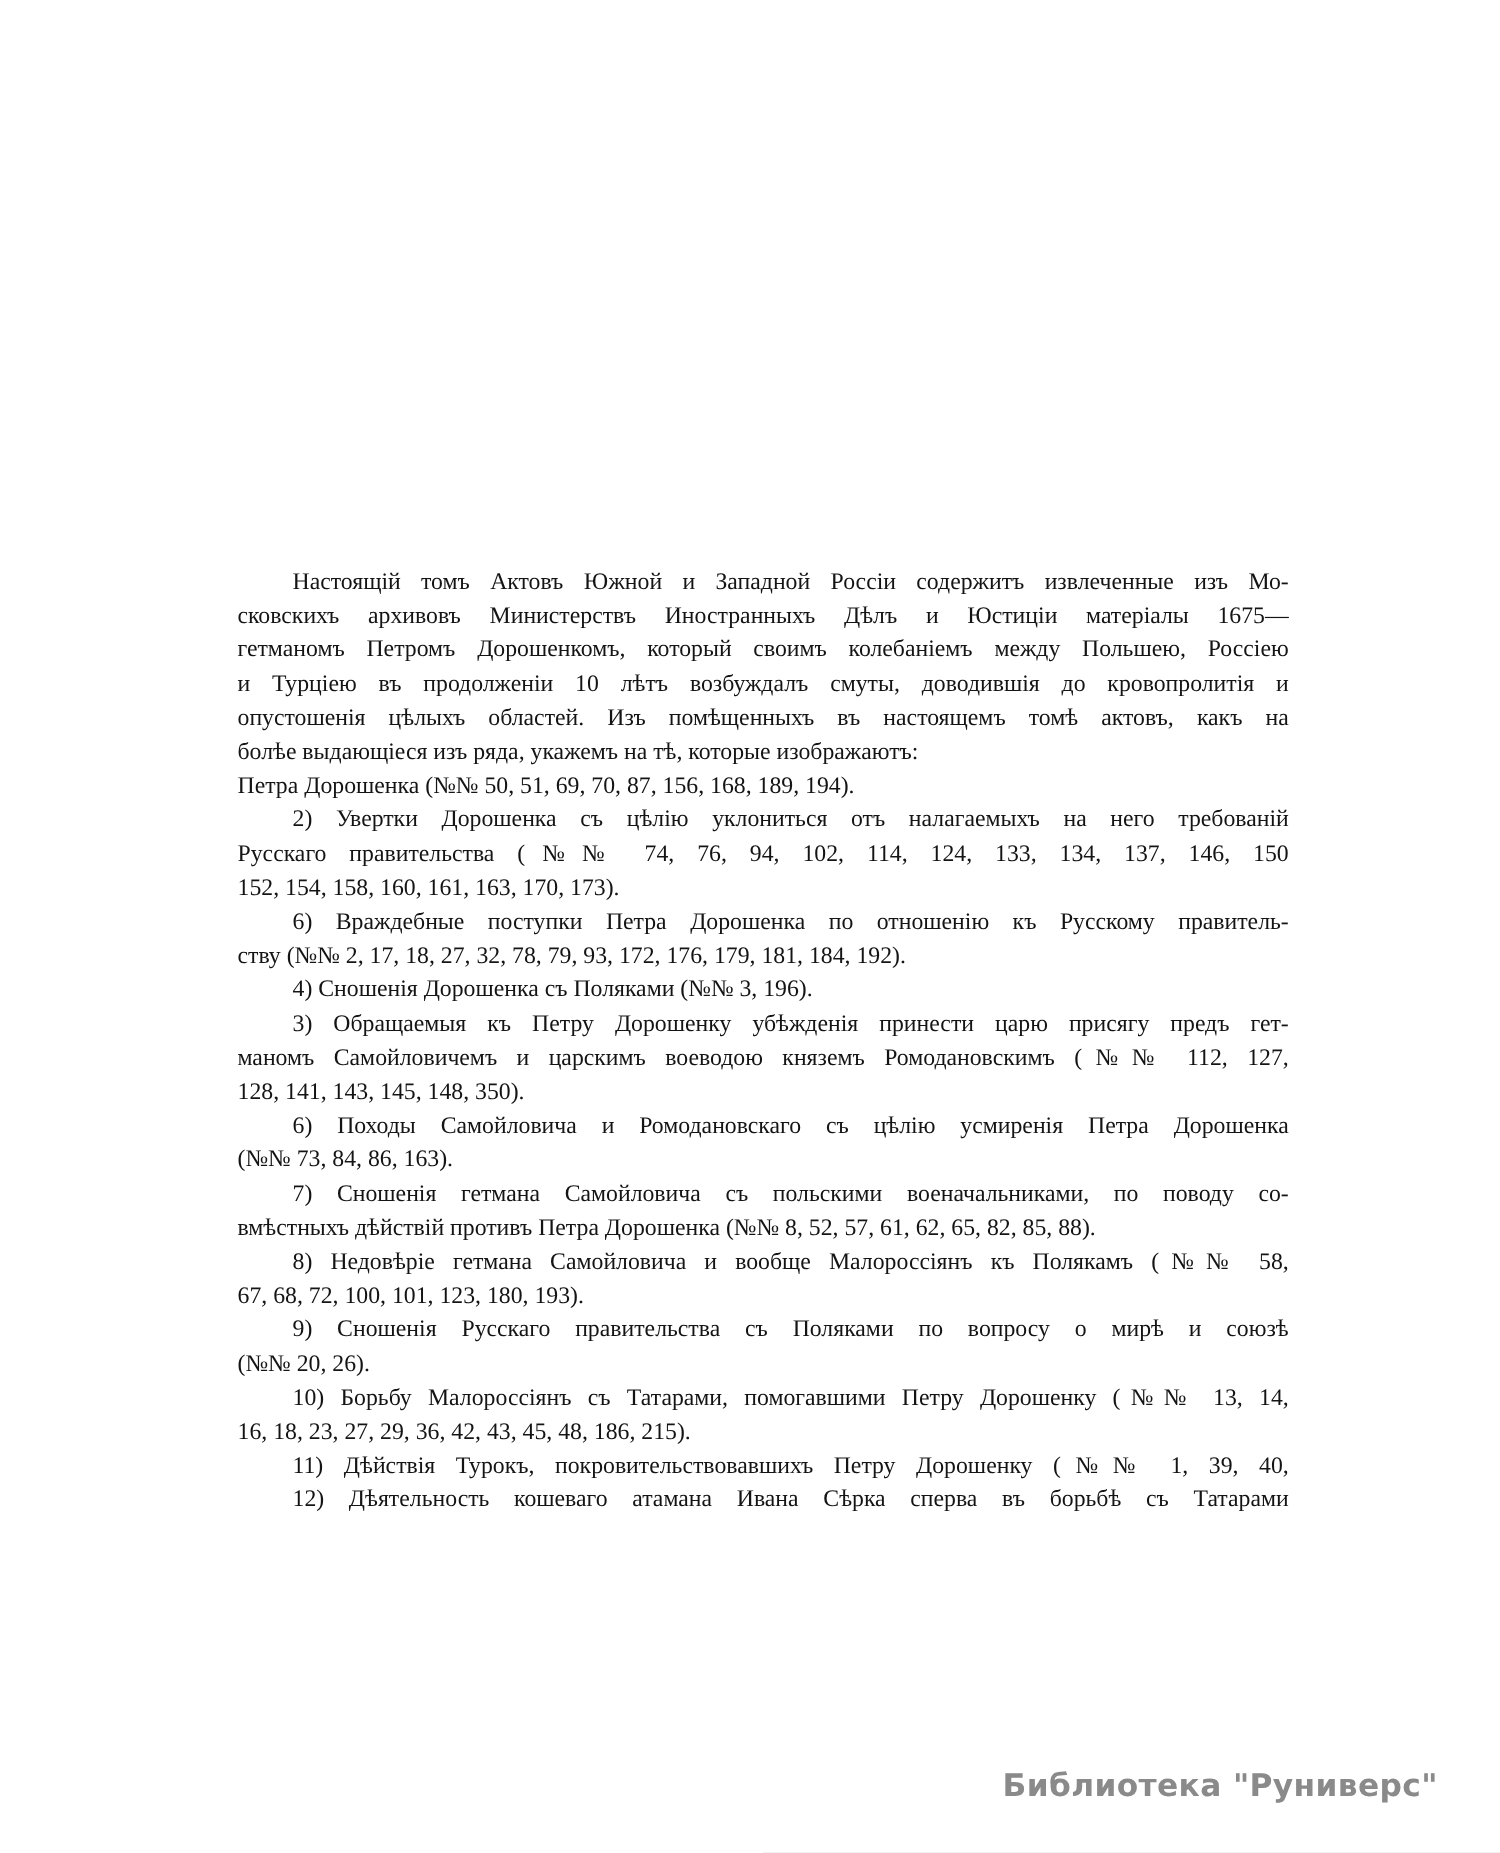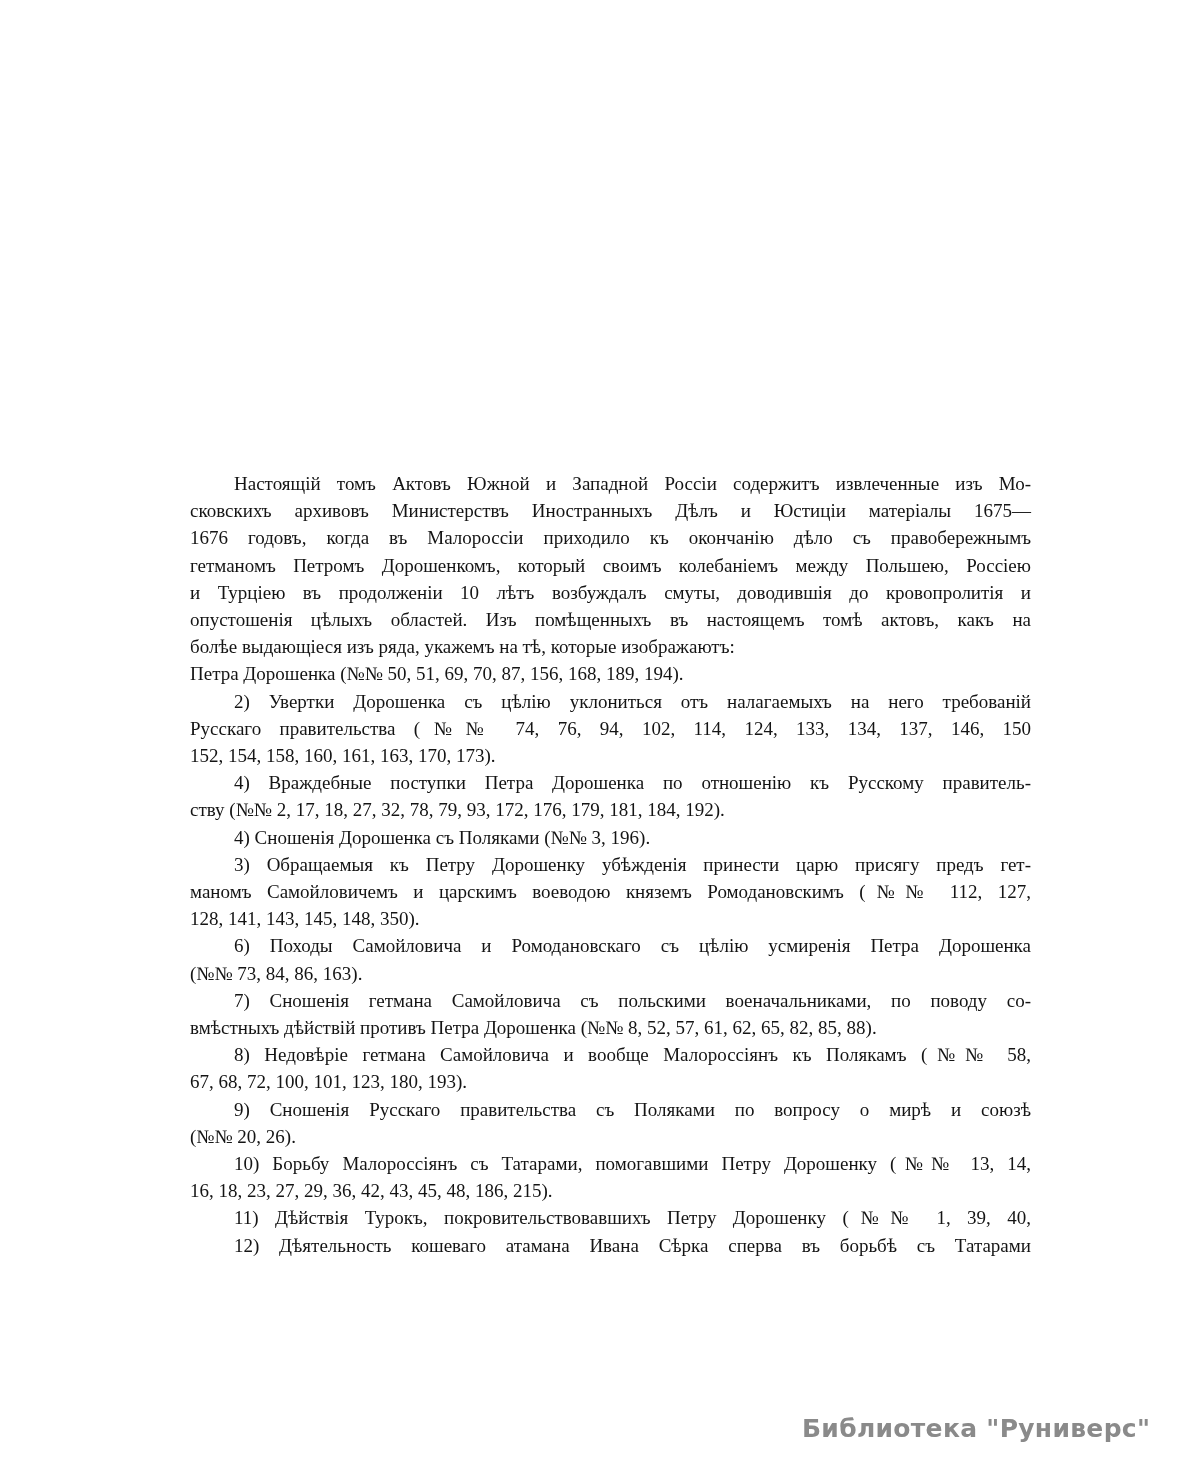--- a/index.html
+++ b/index.html
@@ -18,7 +18,7 @@
   .textblock {
     position: absolute;
     left: 190px;
-    top: 470px;
+    top: 452px;
     width: 841px;
     font-family: "Liberation Serif", "DejaVu Serif", serif;
     font-size: 19px;

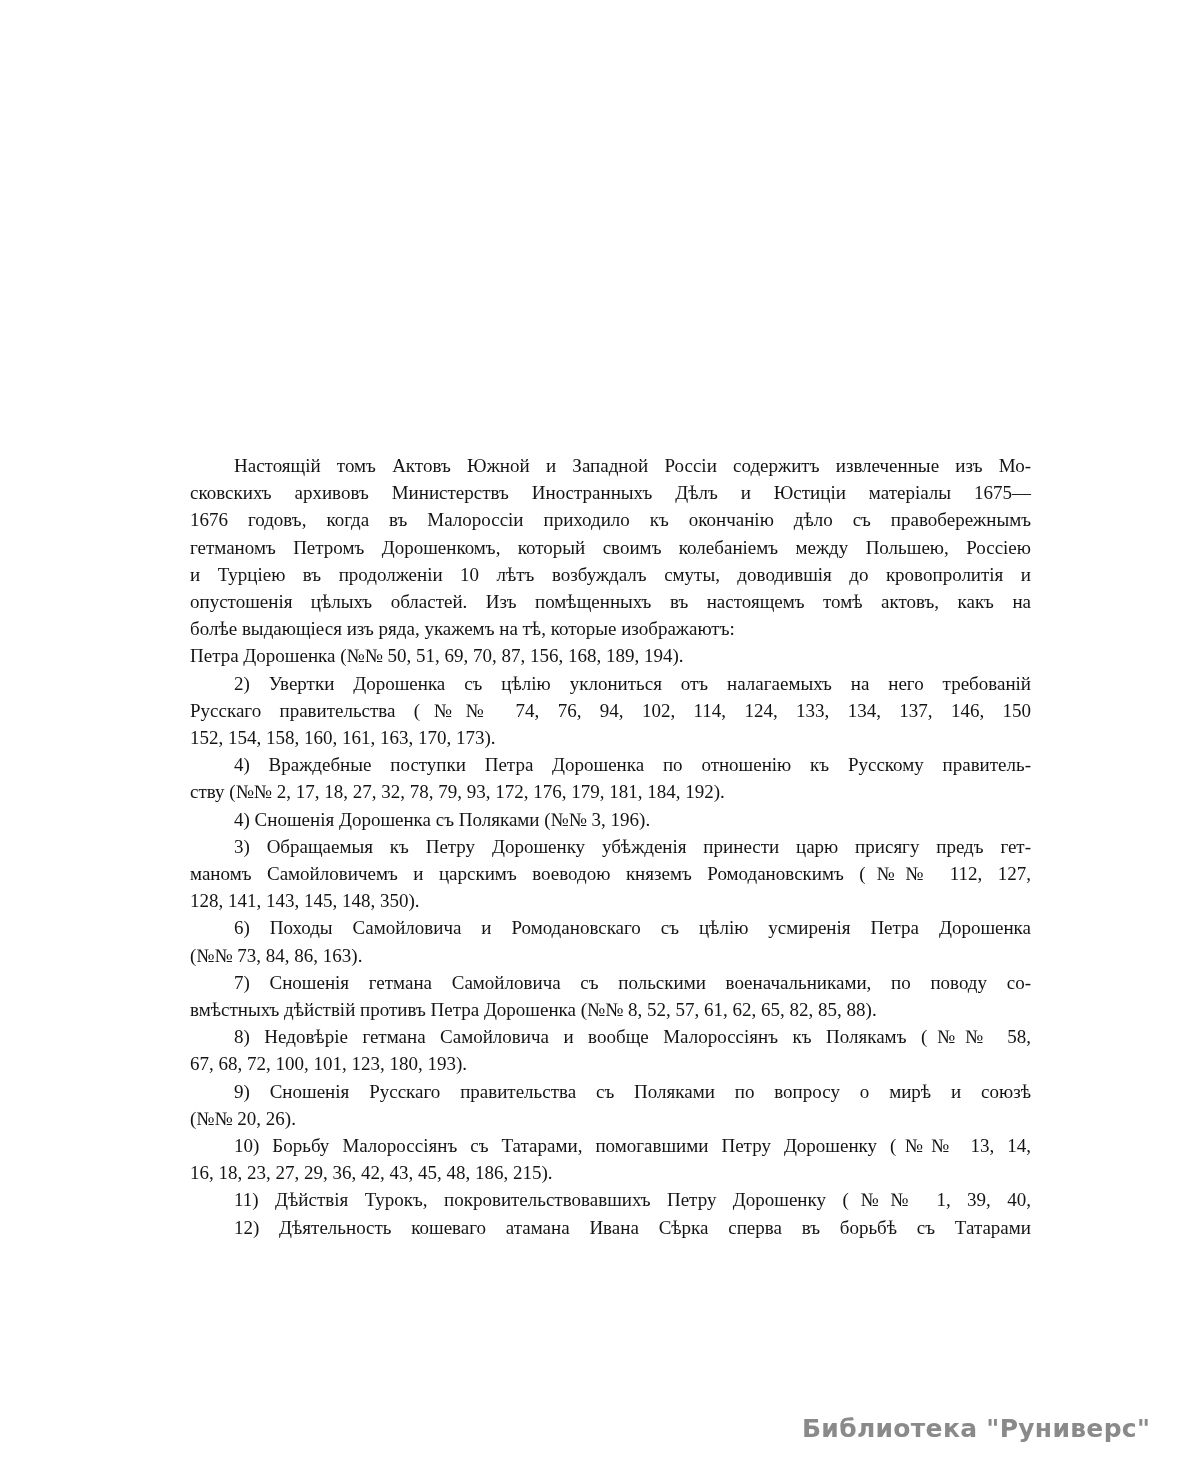--- a/index.html
+++ b/index.html
@@ -55,7 +55,6 @@
   <div class="textblock" style="color: rgb(20, 20, 20);">
       <div class="line indent">Настоящій томъ Актовъ Южной и Западной Россіи содержитъ извлеченные изъ Мо-</div>
       <div class="line">сковскихъ архивовъ Министерствъ Иностранныхъ Дѣлъ и Юстиціи матеріалы 1675—</div>
-      <div class="line">1676 годовъ, когда въ Малороссіи приходило къ окончанію дѣло съ правобережнымъ</div>
       <div class="line">гетманомъ Петромъ Дорошенкомъ, который своимъ колебаніемъ между Польшею, Россіею</div>
       <div class="line">и Турціею въ продолженіи 10 лѣтъ возбуждалъ смуты, доводившія до кровопролитія и</div>
       <div class="line">опустошенія цѣлыхъ областей. Изъ помѣщенныхъ въ настоящемъ томѣ актовъ, какъ на</div>

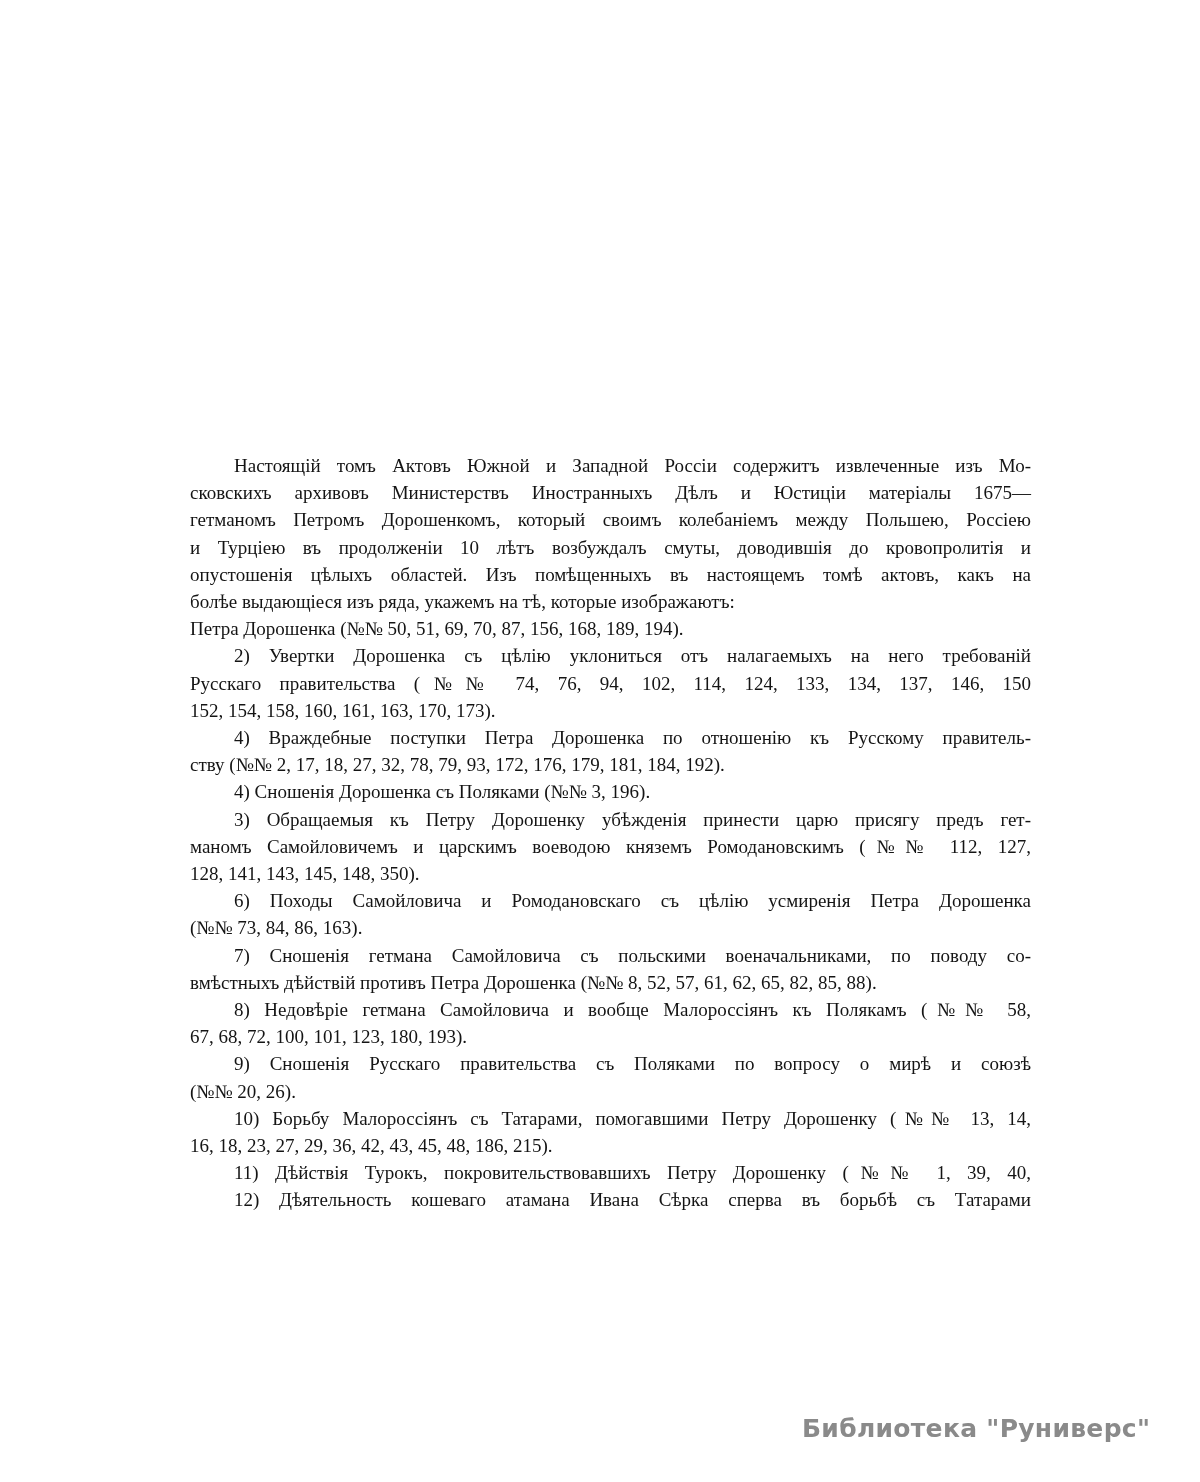--- a/index.html
+++ b/index.html
@@ -63,7 +63,7 @@
       <div class="line indent">2) Увертки Дорошенка съ цѣлію уклониться отъ налагаемыхъ на него требованій</div>
       <div class="line">Русскаго правительства (№№ 74, 76, 94, 102, 114, 124, 133, 134, 137, 146, 150</div>
       <div class="line last">152, 154, 158, 160, 161, 163, 170, 173).</div>
-      <div class="line indent">4) Враждебные поступки Петра Дорошенка по отношенію къ Русскому правитель-</div>
+      <div class="line indent">6) Враждебные поступки Петра Дорошенка по отношенію къ Русскому правитель-</div>
       <div class="line last">ству (№№ 2, 17, 18, 27, 32, 78, 79, 93, 172, 176, 179, 181, 184, 192).</div>
       <div class="line indent last">4) Сношенія Дорошенка съ Поляками (№№ 3, 196).</div>
       <div class="line indent">3) Обращаемыя къ Петру Дорошенку убѣжденія принести царю присягу предъ гет-</div>

